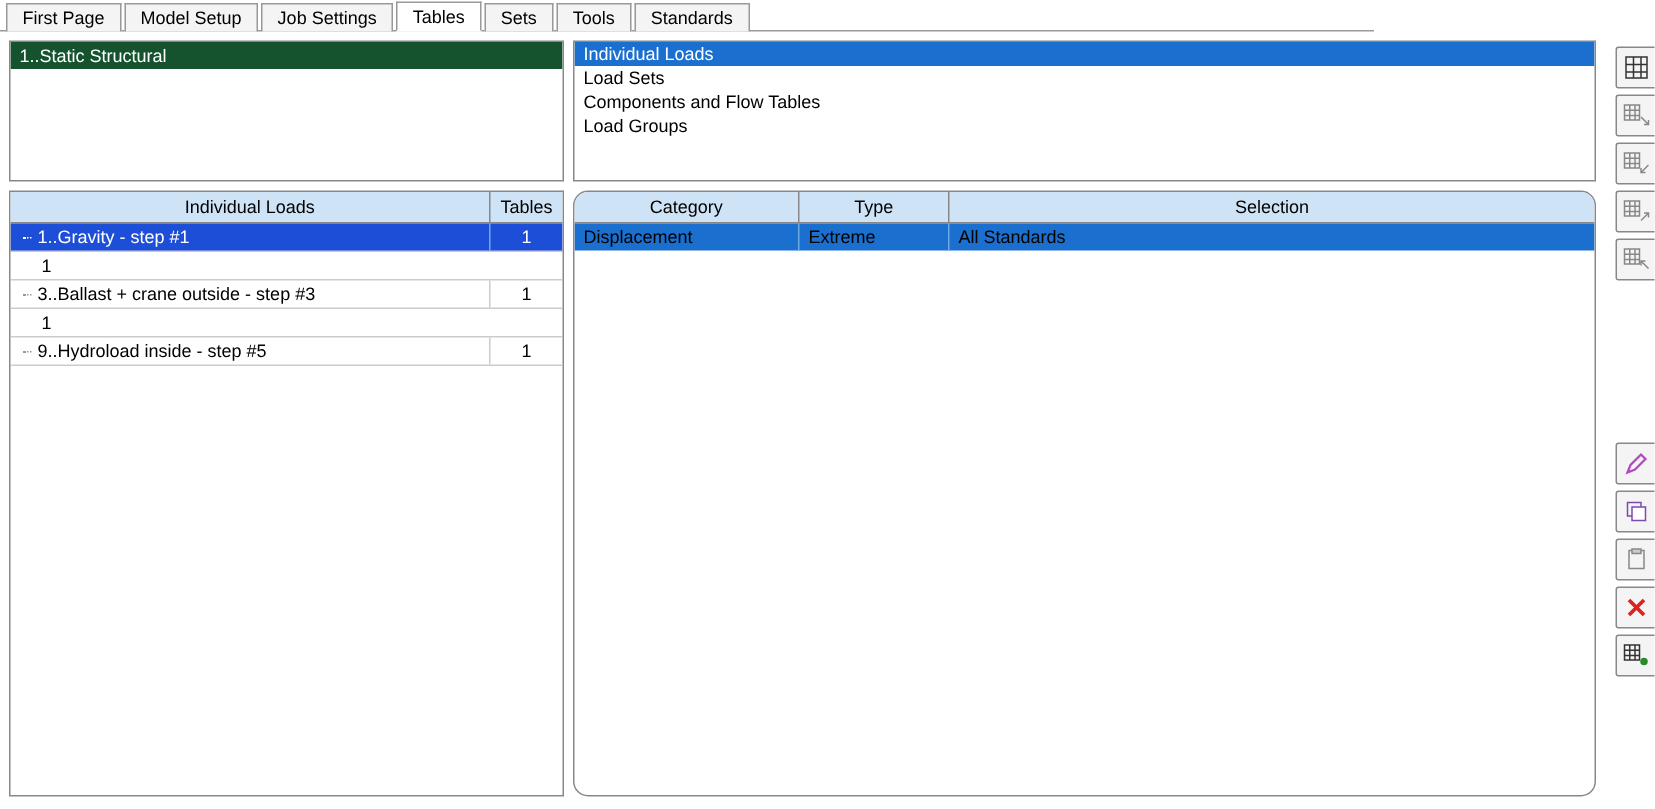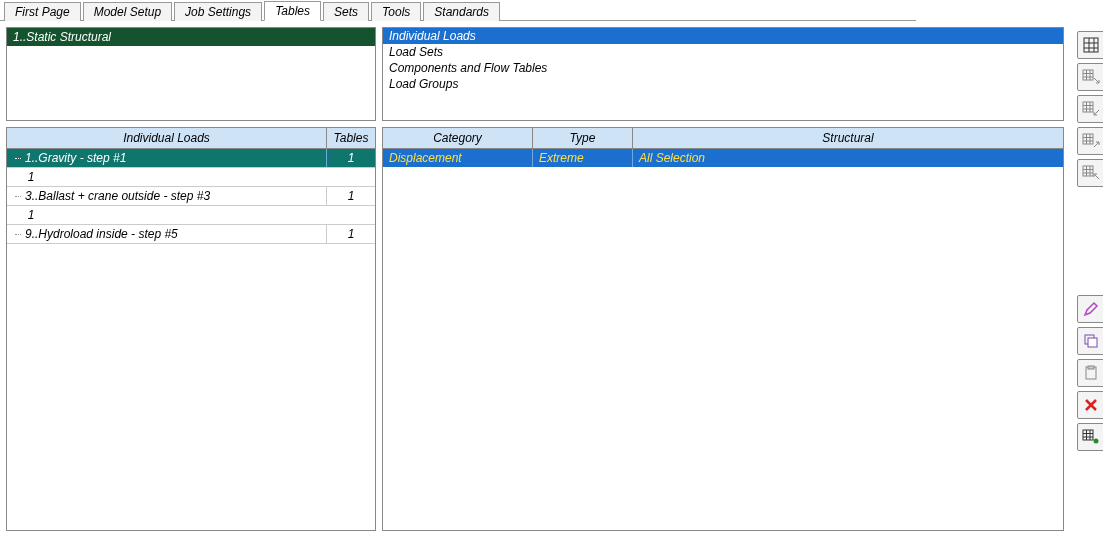--- a/index.html
+++ b/index.html
@@ -3,7 +3,7 @@
 <meta charset="utf-8">
 <style>
   html,body{margin:0;padding:0;font-family:Tahoma,Arial,sans-serif;font-size:12px;color:#000;background:#fff;}
-  .app{width:916px;height:539px;position:relative;box-sizing:border-box;font-style:italic;}
+  .app{width:916px;height:539px;position:relative;box-sizing:border-box;}
 
   
   .tabstrip{display:flex;align-items:flex-end;height:20px;border-bottom:1px solid #999;padding-left:4px;background:#fff;}

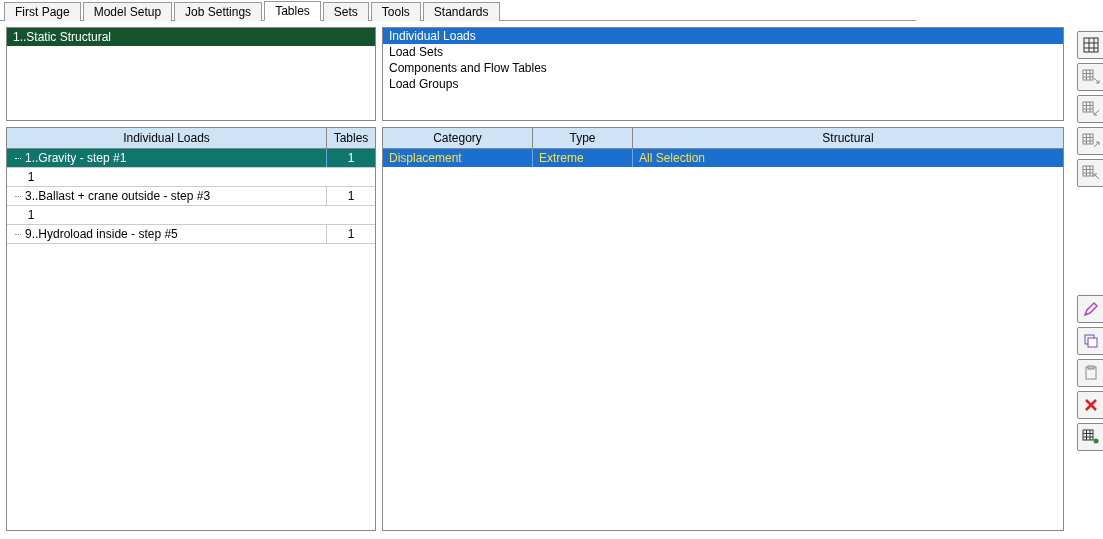--- a/index.html
+++ b/index.html
@@ -39,7 +39,7 @@
   .blrow.sel .c1::before{border-top-color:#fff;}
 
   
-  .br{grid-column:2;grid-row:2;}
+  .br{grid-column:2;grid-row:2;border-radius:10px;}
   .brhead{display:flex;background:#cfe3f6;border-bottom:1px solid #888;}
   .brhead div{text-align:center;padding:3px 0;border-right:1px solid #888;box-sizing:border-box;}
   .brhead div:last-child{border-right:none;}

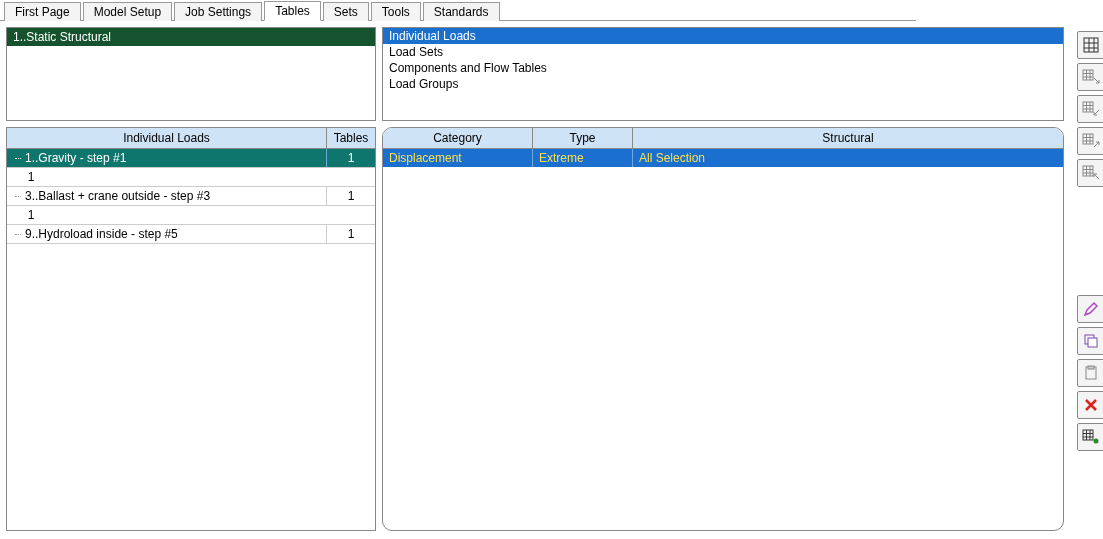--- a/index.html
+++ b/index.html
@@ -117,7 +117,7 @@
       <div class="brhead">
         <div class="h1">Category</div>
         <div class="h2">Type</div>
-        <div class="h3">Structural</div>
+        <div class="h3">Selection</div>
       </div>
       <div class="brrow sel">
         <div class="d1">Displacement</div>

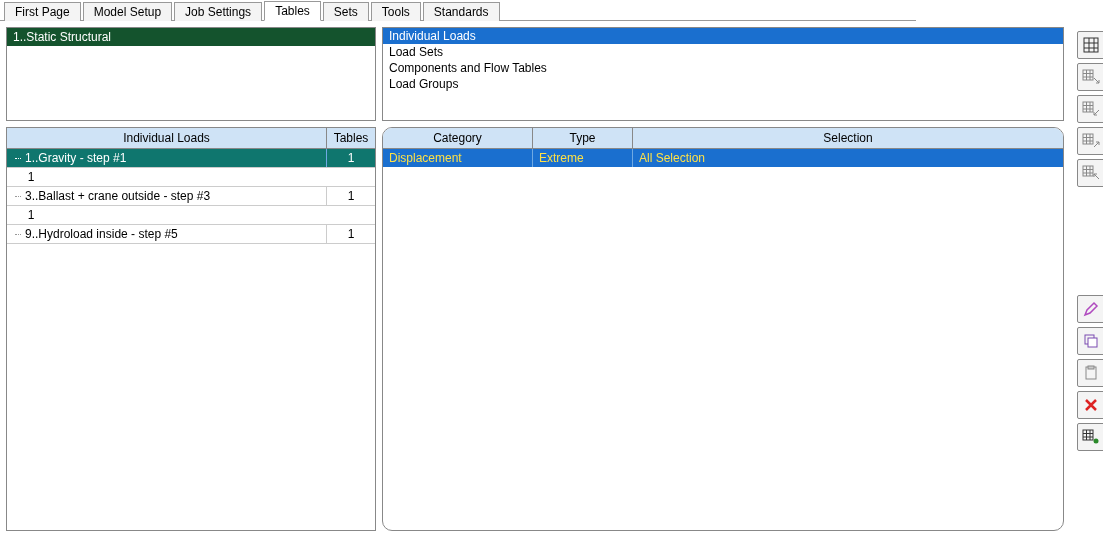--- a/index.html
+++ b/index.html
@@ -34,7 +34,7 @@
   .blrow .c1{flex:1;padding:2px 6px 2px 18px;border-right:1px solid #ccc;position:relative;}
   .blrow .c1::before{content:"";position:absolute;left:8px;top:50%;width:6px;border-top:1px dotted #999;}
   .blrow .c2{width:48px;text-align:center;padding:2px 0;}
-  .blrow.sel{background:#0f766e;color:#fff;}
+  .blrow.sel{background:#1d4ed8;color:#fff;}
   .blrow.sel .c1,.blrow.sel .c2{border-right-color:#6fa9e3;}
   .blrow.sel .c1::before{border-top-color:#fff;}
 

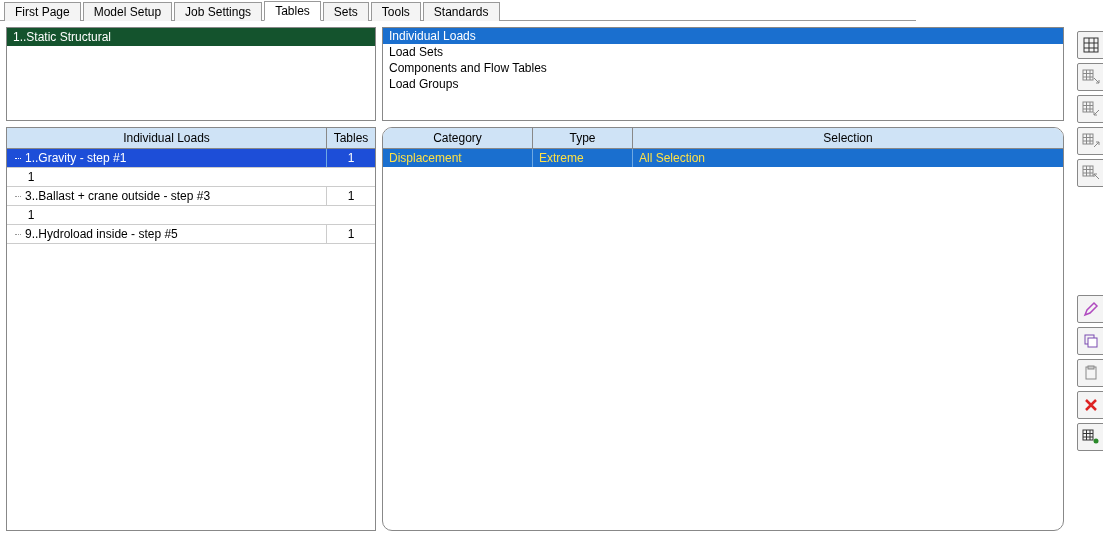--- a/index.html
+++ b/index.html
@@ -52,7 +52,7 @@
   .brrow .d1{width:150px;}
   .brrow .d2{width:100px;}
   .brrow .d3{flex:1;}
-  .brrow.sel{background:#1a6fcf;color:#fde047;}
+  .brrow.sel{background:#1a6fcf;color:#000000;}
 
   
   .side{grid-column:3;grid-row:1 / span 2;display:flex;flex-direction:column;gap:4px;align-items:center;padding-top:4px;}

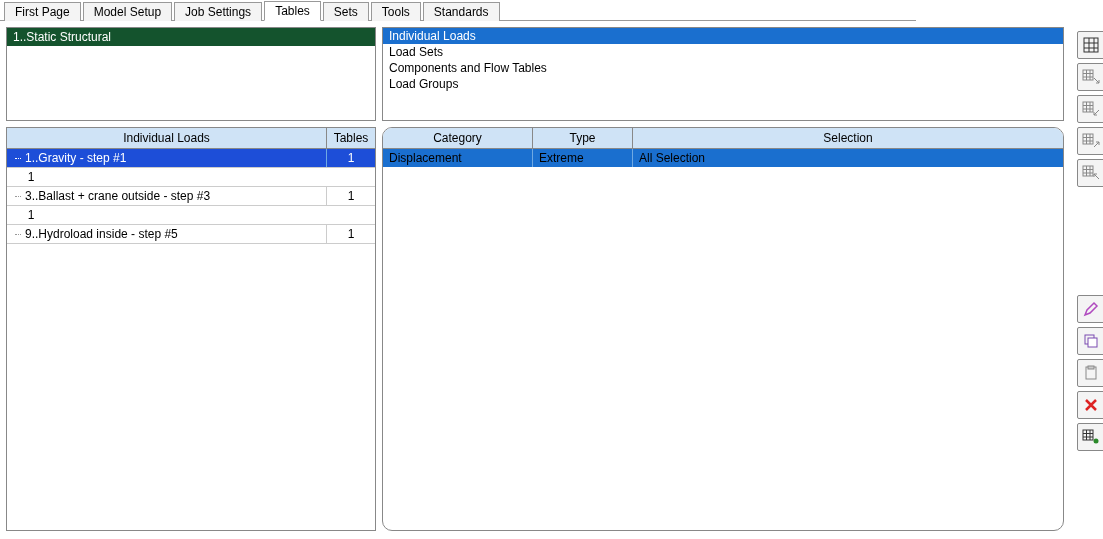--- a/index.html
+++ b/index.html
@@ -122,7 +122,7 @@
       <div class="brrow sel">
         <div class="d1">Displacement</div>
         <div class="d2">Extreme</div>
-        <div class="d3">All Selection</div>
+        <div class="d3">All Standards</div>
       </div>
     </div>
 

